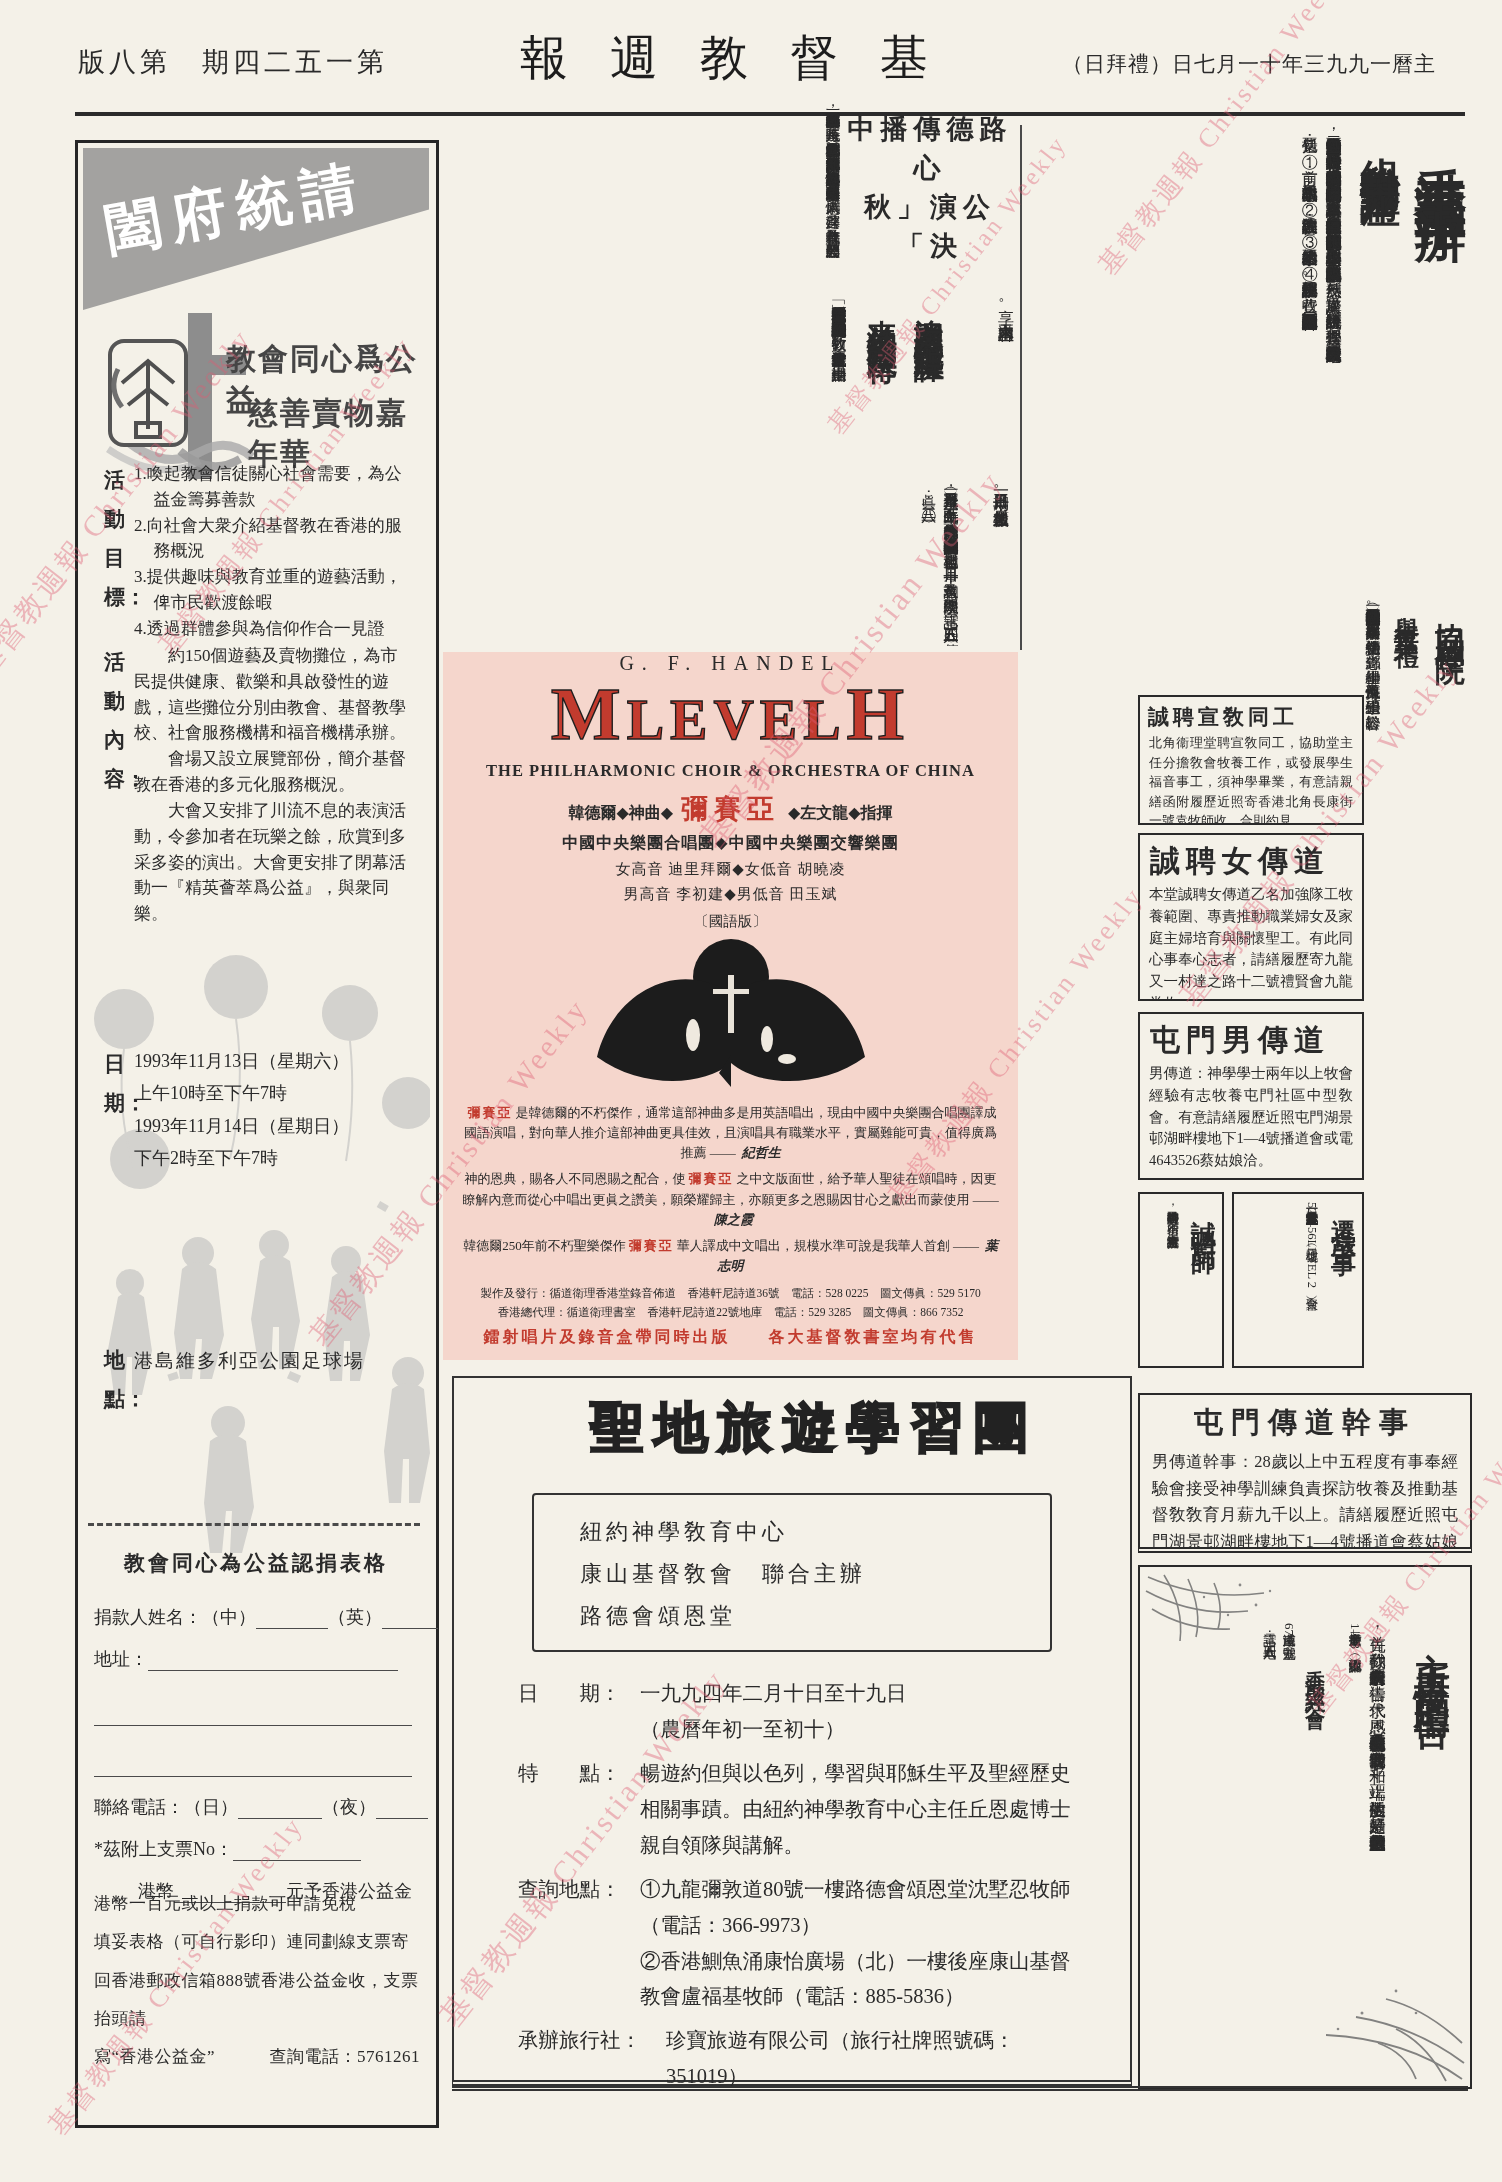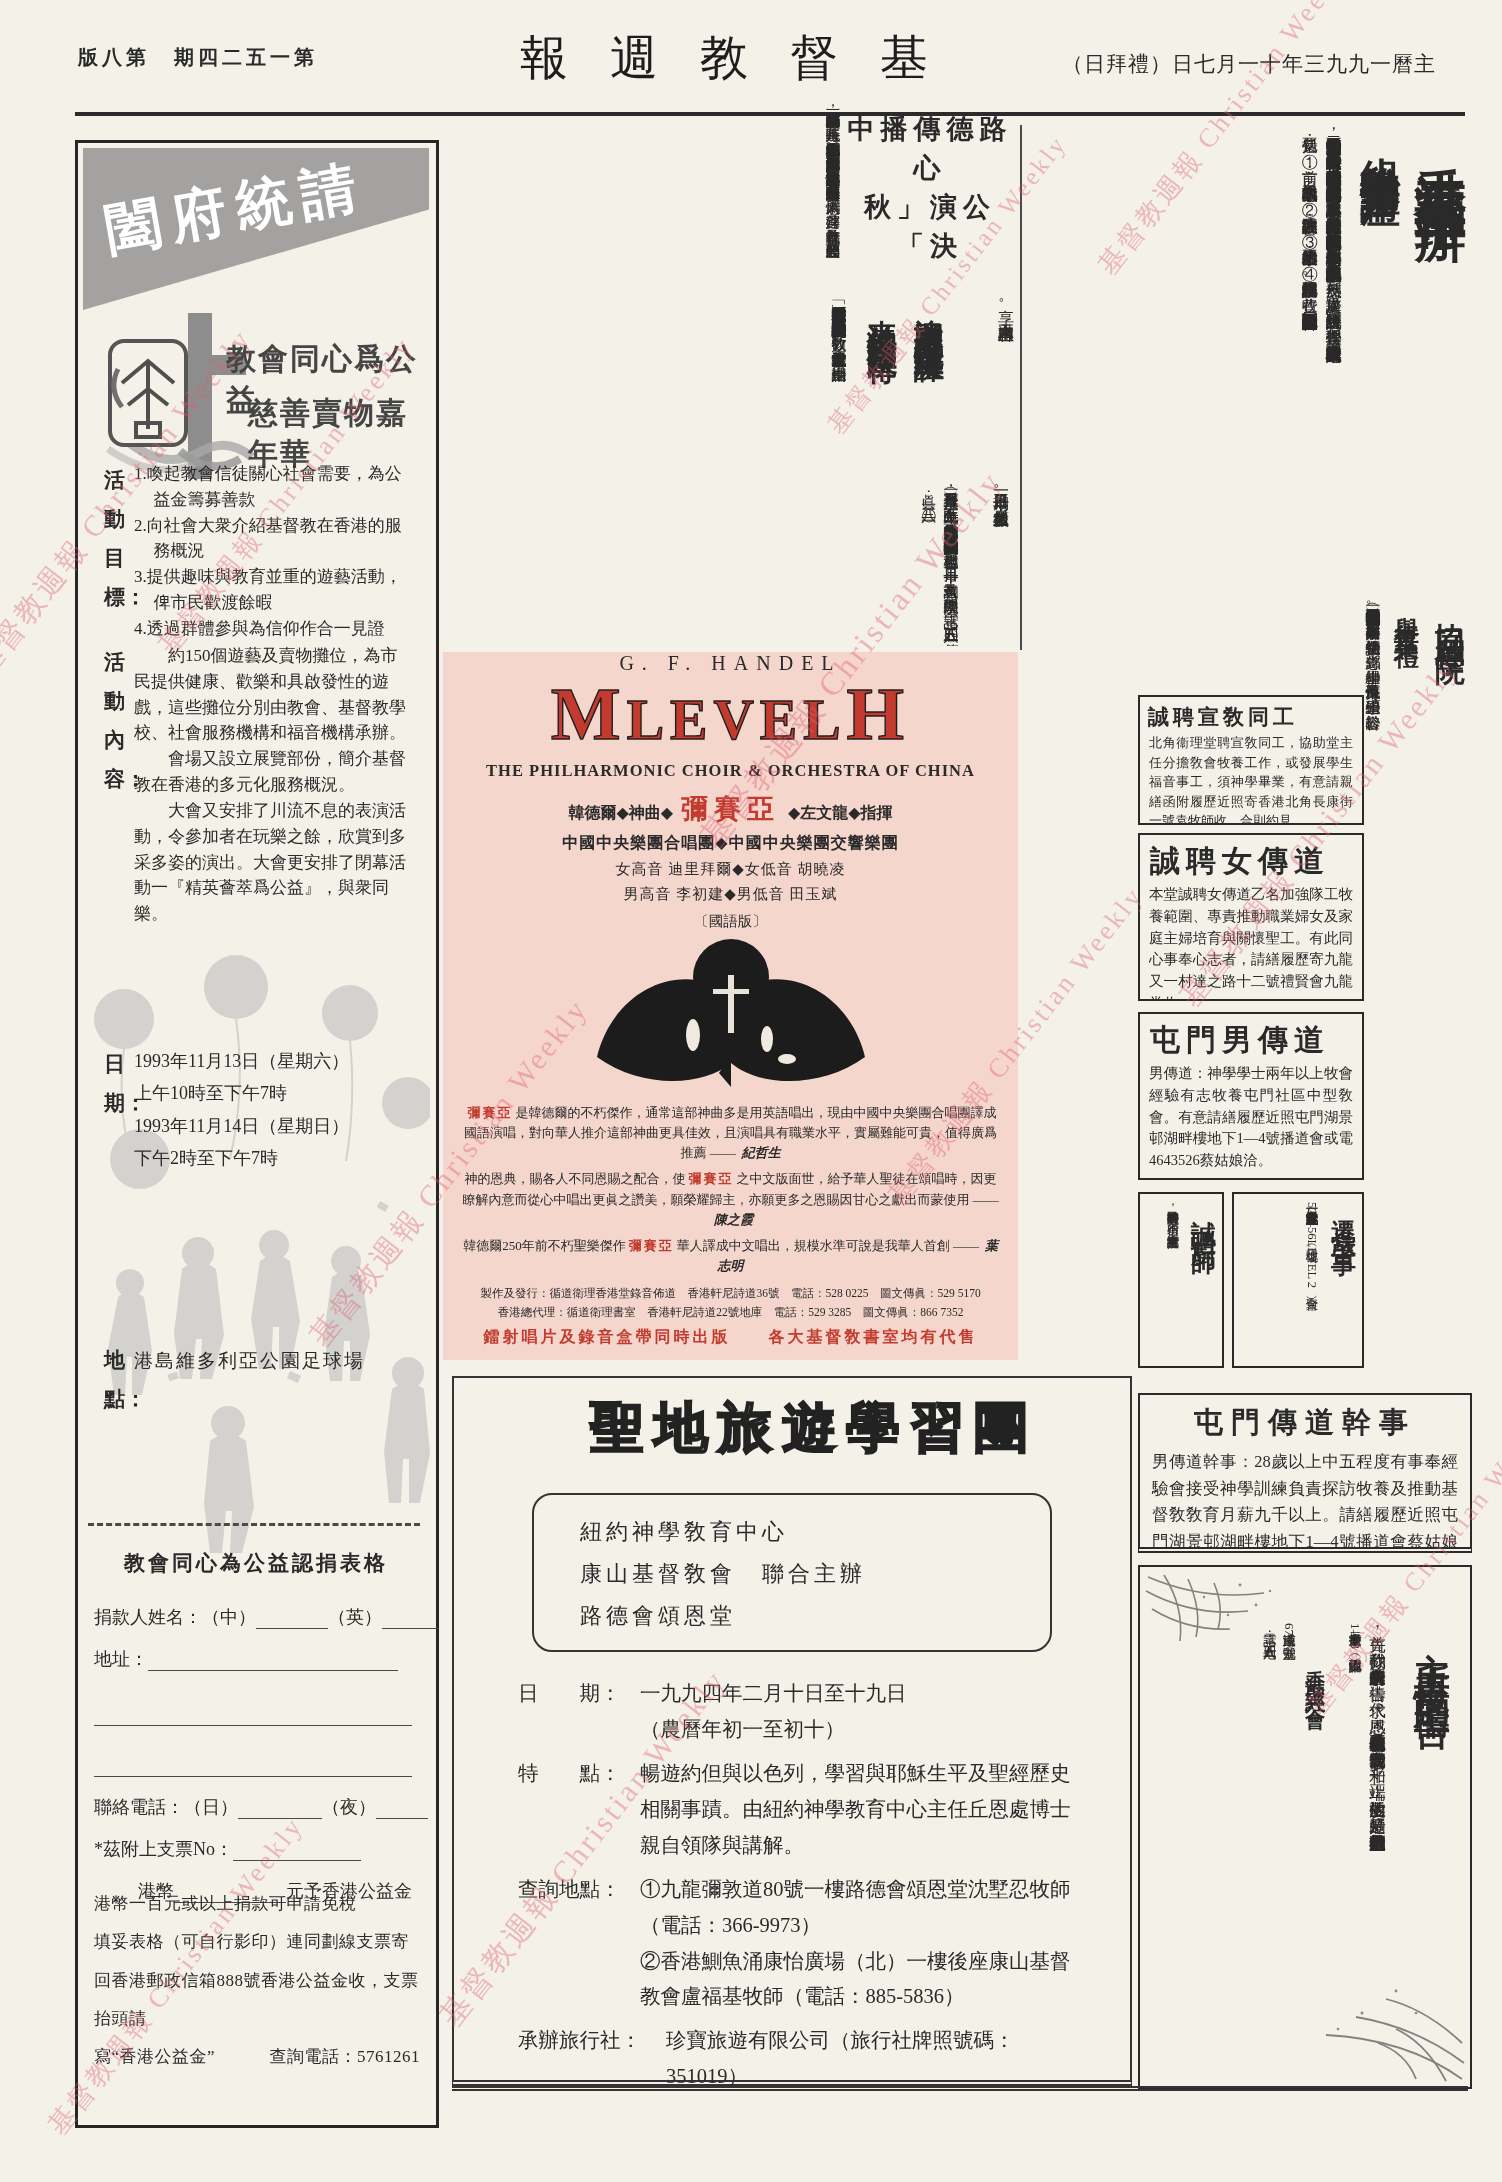--- a/index.html
+++ b/index.html
@@ -13,7 +13,7 @@
       white-space:nowrap;transform:rotate(-52deg);transform-origin:left top;pointer-events:none;z-index:30;
       font-family:"Liberation Serif",serif;}
   
-  .hdr-left{left:78px;top:44px;font-size:20px;font-weight:bold;letter-spacing:4px;}
+  .hdr-left{left:78px;top:44px;font-size:27px;font-weight:normal;letter-spacing:4px;}
   .masthead{left:520px;top:26px;font-size:48px;letter-spacing:42px;font-weight:500;color:#1d1d1d;}
   .hdr-right{left:1062px;top:50px;font-size:21px;letter-spacing:1px;}
   .hdr-rule{left:75px;top:112px;width:1390px;height:4px;background:#2b2b2b;}

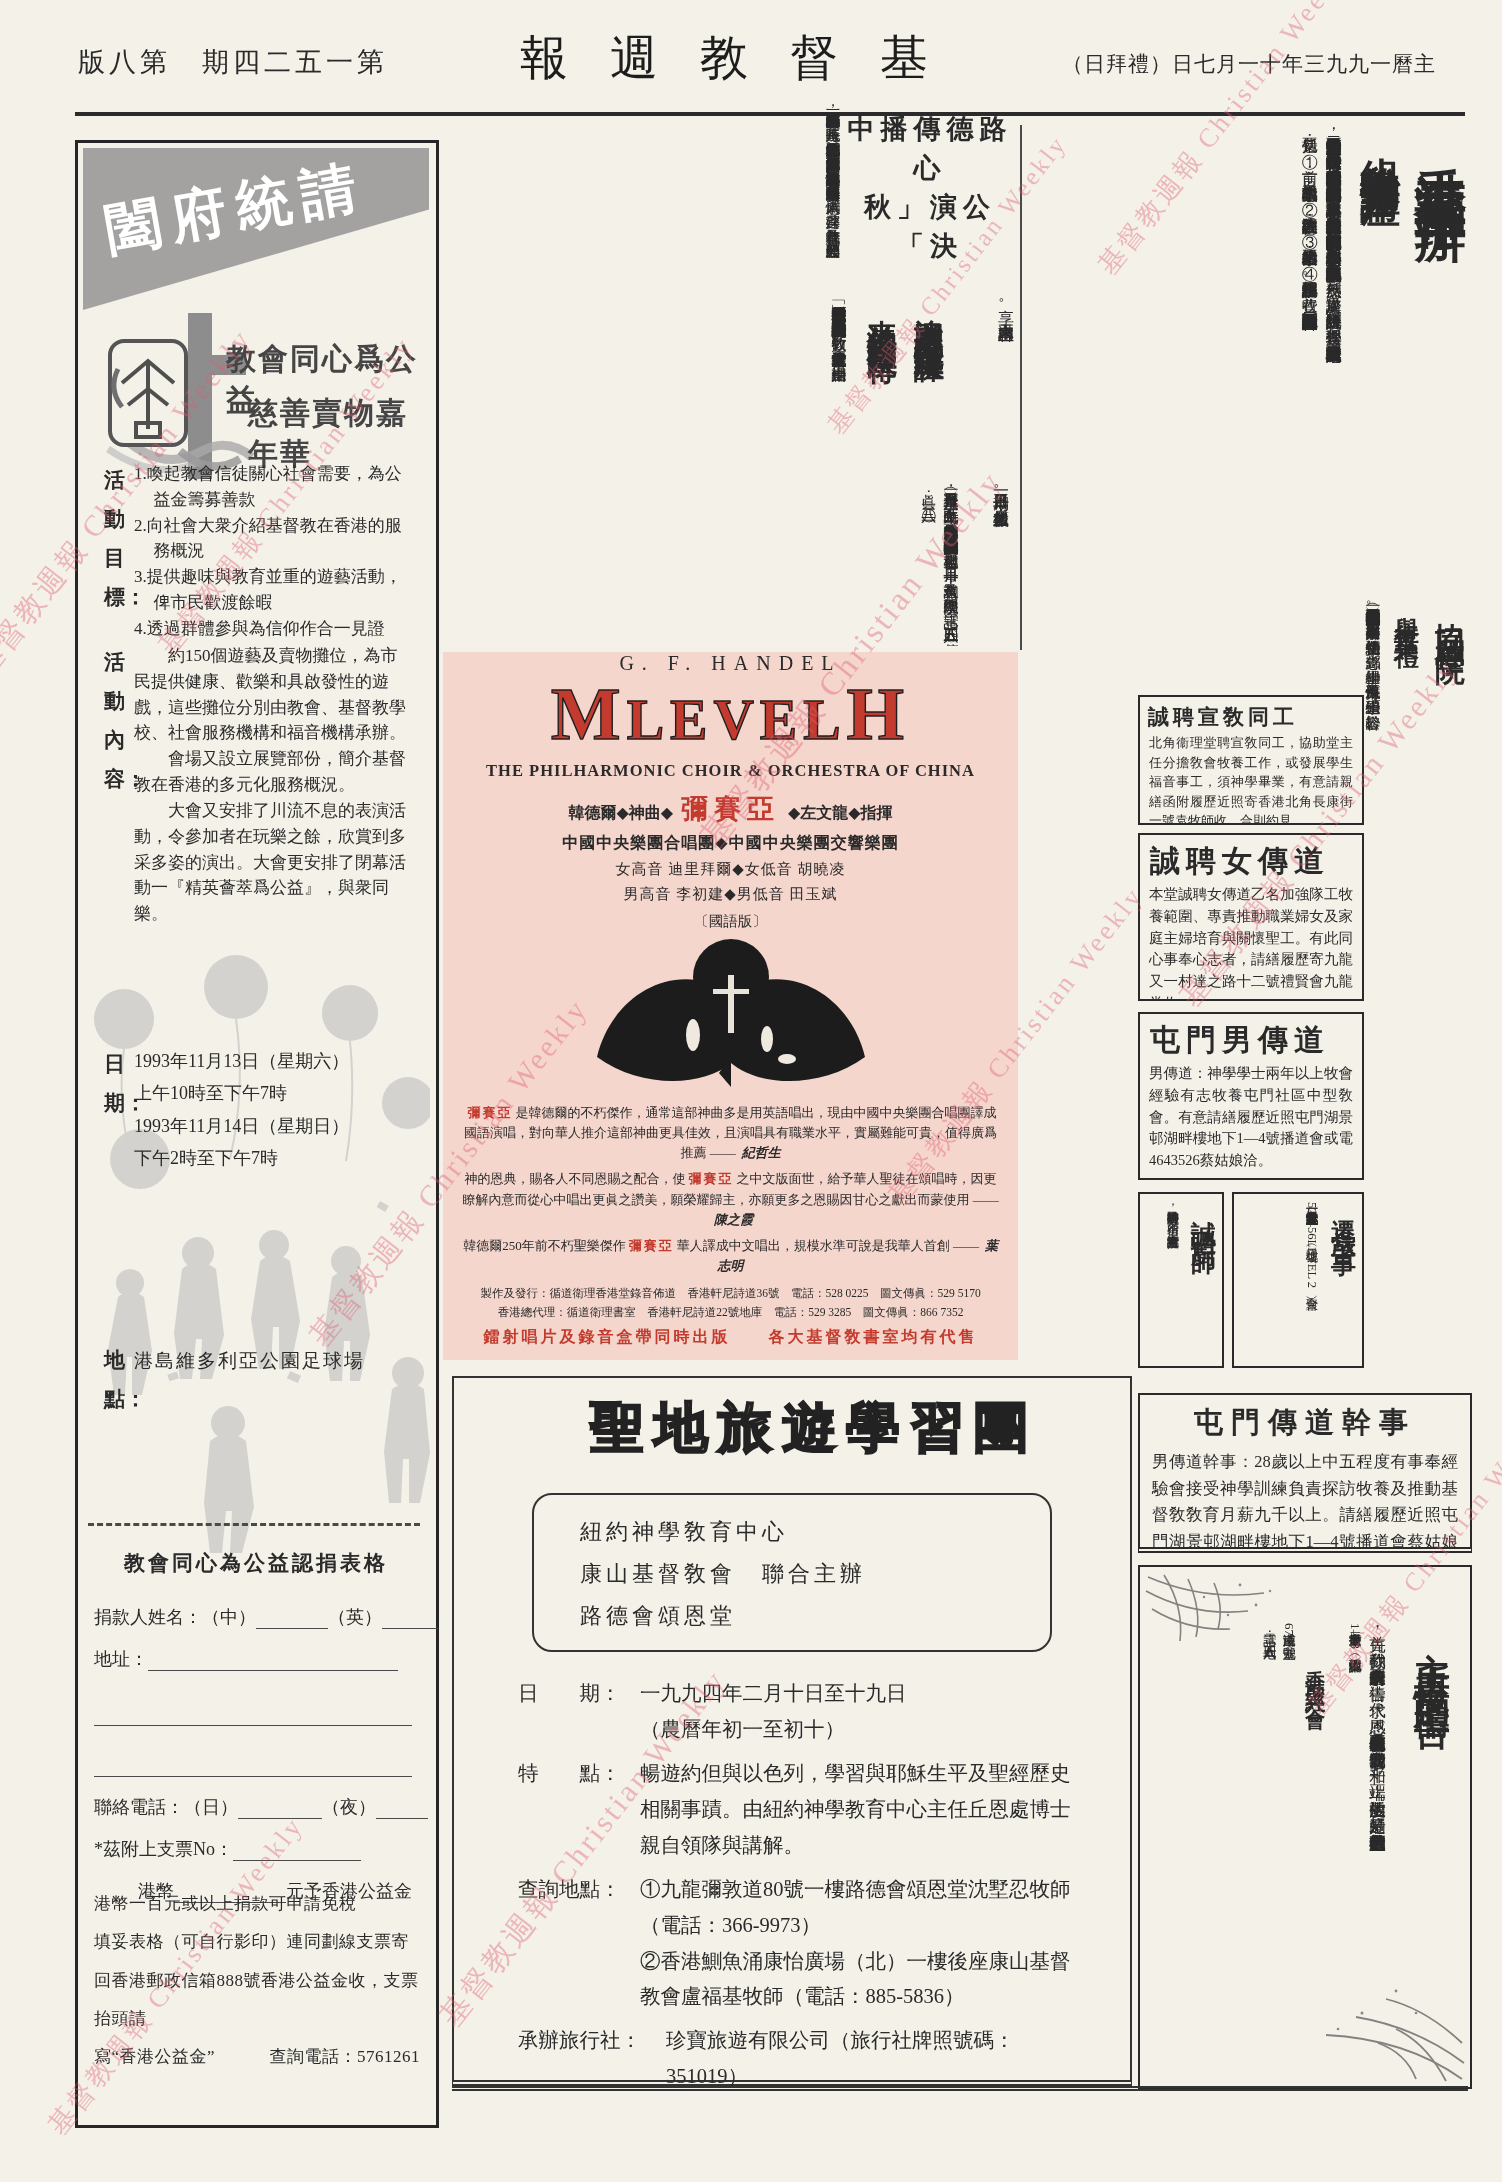--- a/index.html
+++ b/index.html
@@ -71,7 +71,7 @@
         border-bottom:6px double #333;background:#f4f1e8;}
   .h-title{text-align:center;font-size:54px;font-weight:bold;letter-spacing:10px;margin-top:14px;
            color:#f4f1e8;padding-left:44px;-webkit-text-stroke:2.2px #222;}
-  .h-org{margin:28px auto 0 auto;width:470px;border:2.5px solid #333;border-radius:20px;
+  .h-org{margin:28px auto 0 auto;width:470px;border:2.5px solid #333;border-radius:4px;
          padding:16px 0 14px 46px;font-size:22px;line-height:1.9;letter-spacing:4px;}
   .h-rows{margin:24px 0 0 64px;width:560px;font-size:20.5px;line-height:1.75;}
   .h-row{display:flex;margin-top:8px;}

